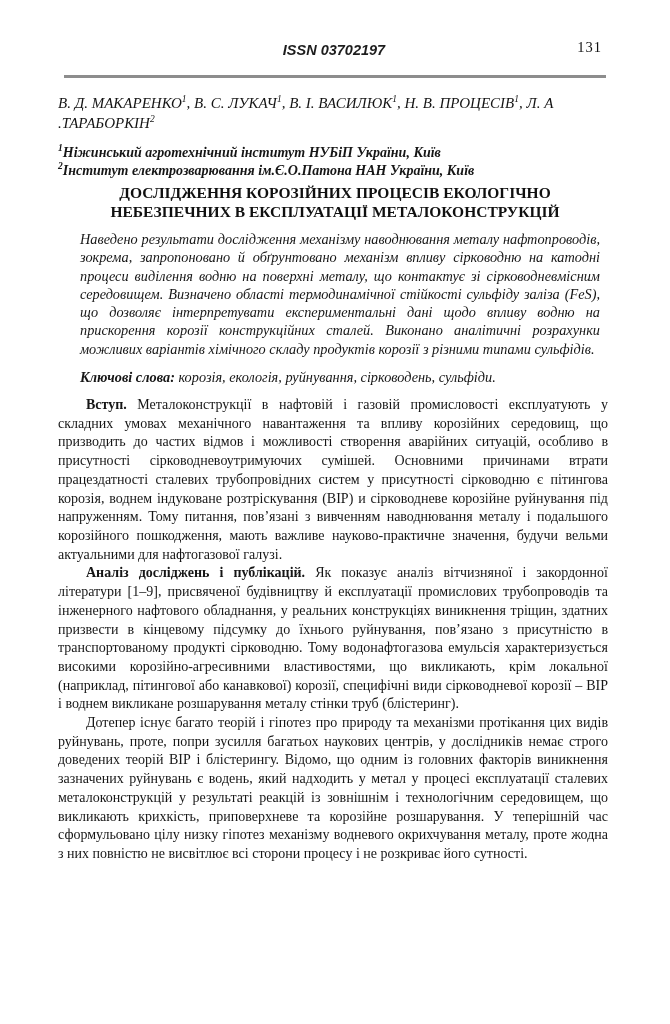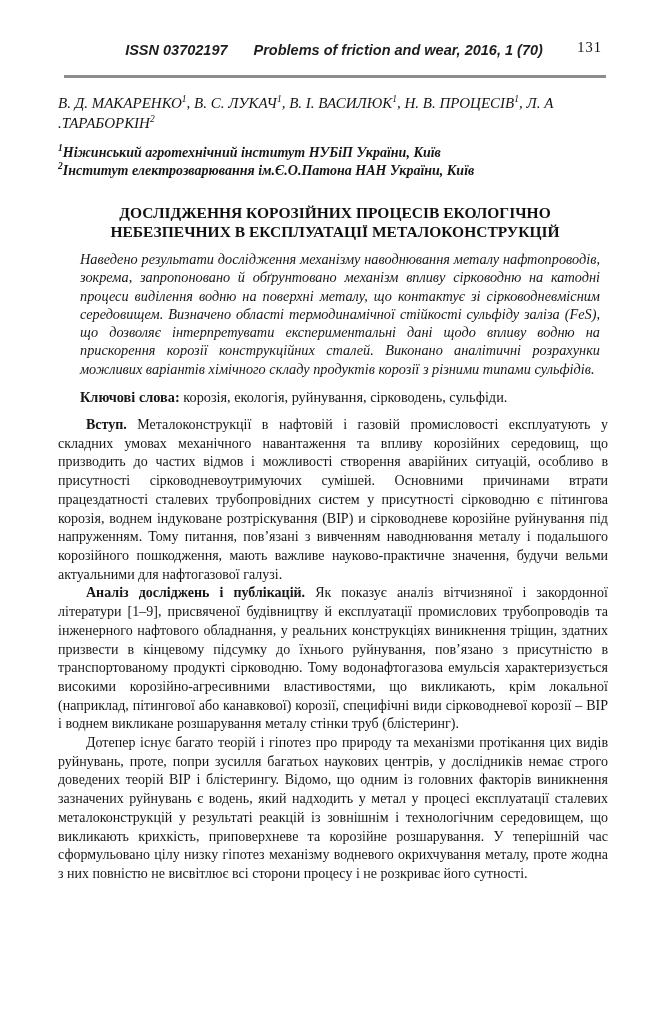--- a/index.html
+++ b/index.html
@@ -118,7 +118,6 @@
   <div class="header">
     <div class="header-center">
       <span>ISSN 03702197</span>
-      <span>Problems of friction and wear, 2016, 1 (70)</span>
     </div>
     <span class="page-number">131</span>
   </div>

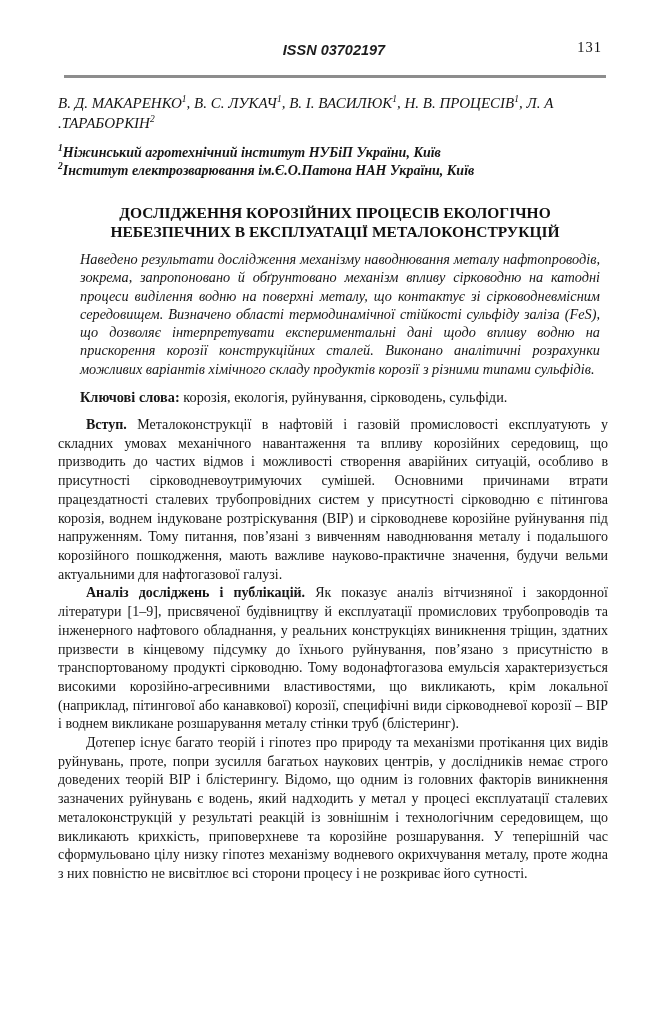--- a/index.html
+++ b/index.html
@@ -77,7 +77,7 @@
   }
   .affiliation { display: block; }
   .title {
-    margin: 23px auto 0 auto;
+    margin: 3px auto 0 auto;
     max-width: 472px;
     text-align: center;
     font-weight: 700;

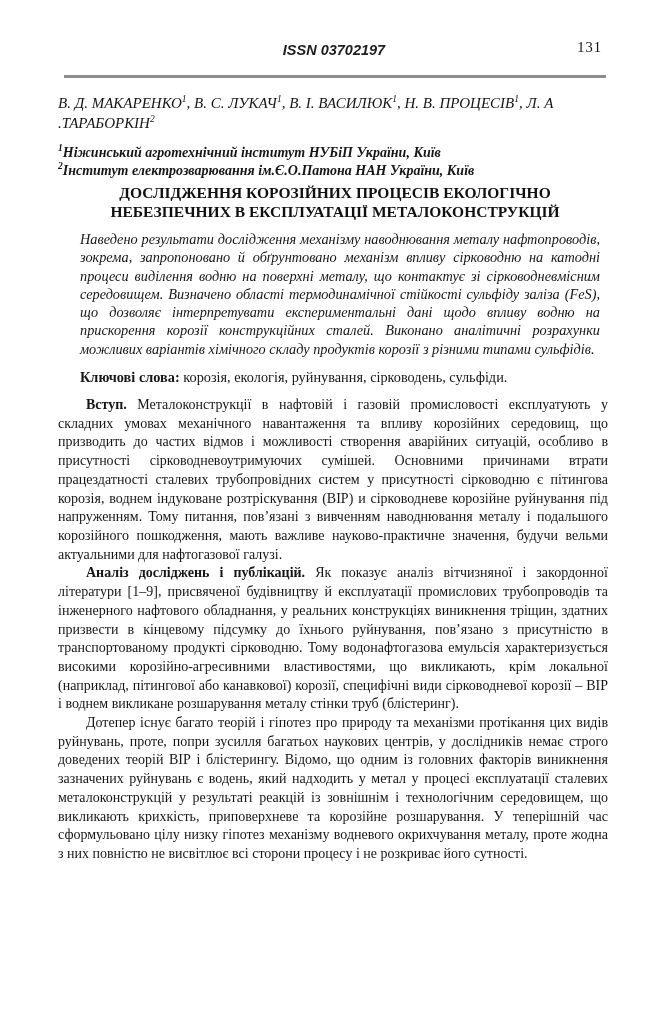--- a/index.html
+++ b/index.html
@@ -94,6 +94,7 @@
   }
   .keywords {
     margin: 10px 70px 0 80px;
+    font-style: italic;
     font-size: 14.3px;
     line-height: 18px;
   }

